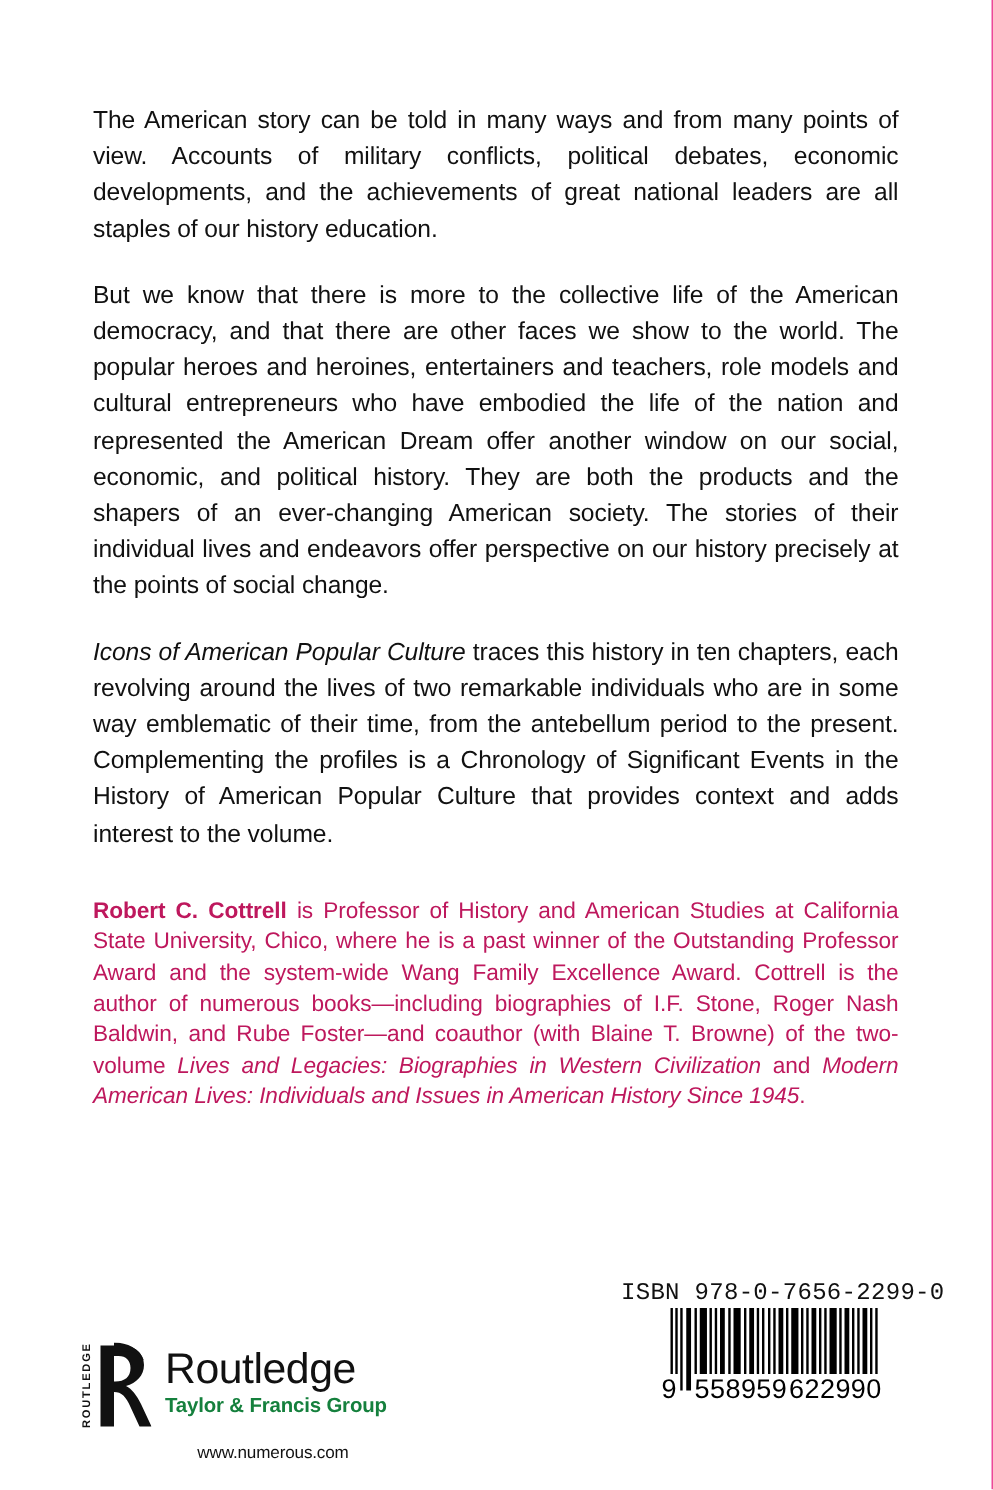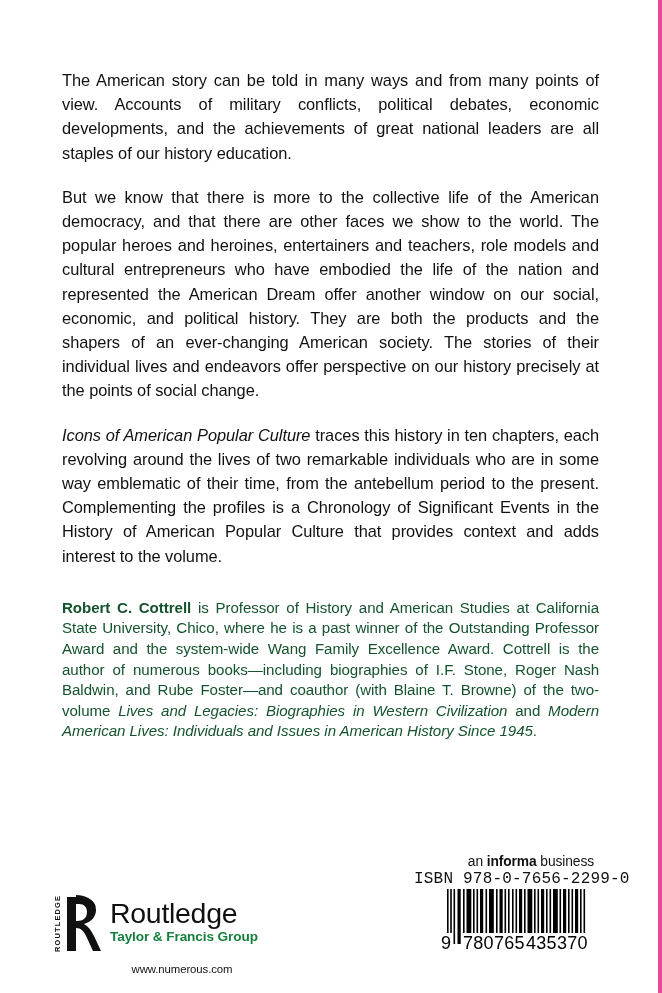--- a/index.html
+++ b/index.html
@@ -17,7 +17,7 @@
     height: 993px;
     background: #ffffff;
     box-sizing: border-box;
-    border-right: 4px solid #ec4899;
+    border-right: 1px solid #ec4899;
     overflow: hidden;
     text-decoration: underline;
   }

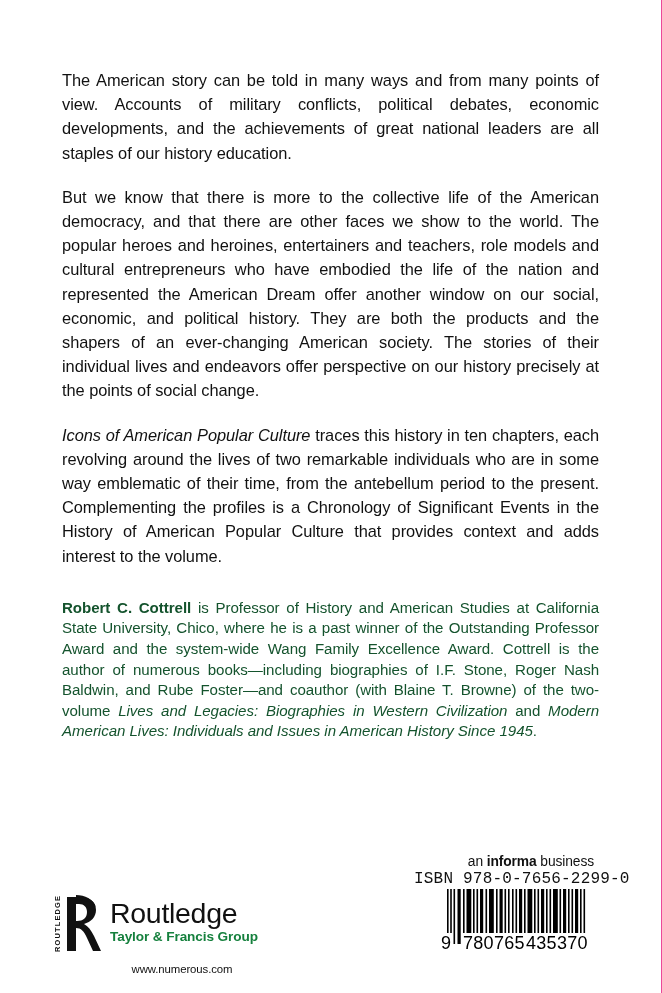--- a/index.html
+++ b/index.html
@@ -49,7 +49,7 @@
     text-align: justify;
     text-justify: inter-word;
     letter-spacing: -0.05px;
-    color: #14532d;
+    color: #be185d;
   }
   .bio strong { font-weight: bold; }
   .bio em { font-style: italic; }

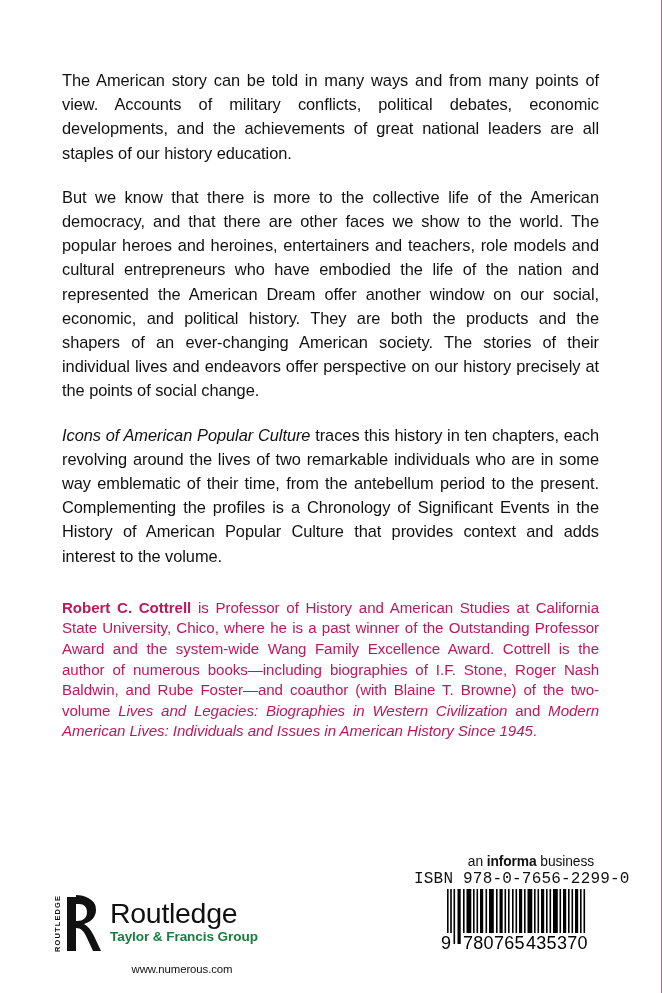--- a/index.html
+++ b/index.html
@@ -219,7 +219,6 @@
     </div>
 
     <div class="imprint">
-      <div class="informa"><span>an </span><b>informa</b><span> business</span></div>
 
       <div class="isbn-text"><span>ISBN</span>&nbsp;<span>978-0-7656-2299-0</span></div>
 

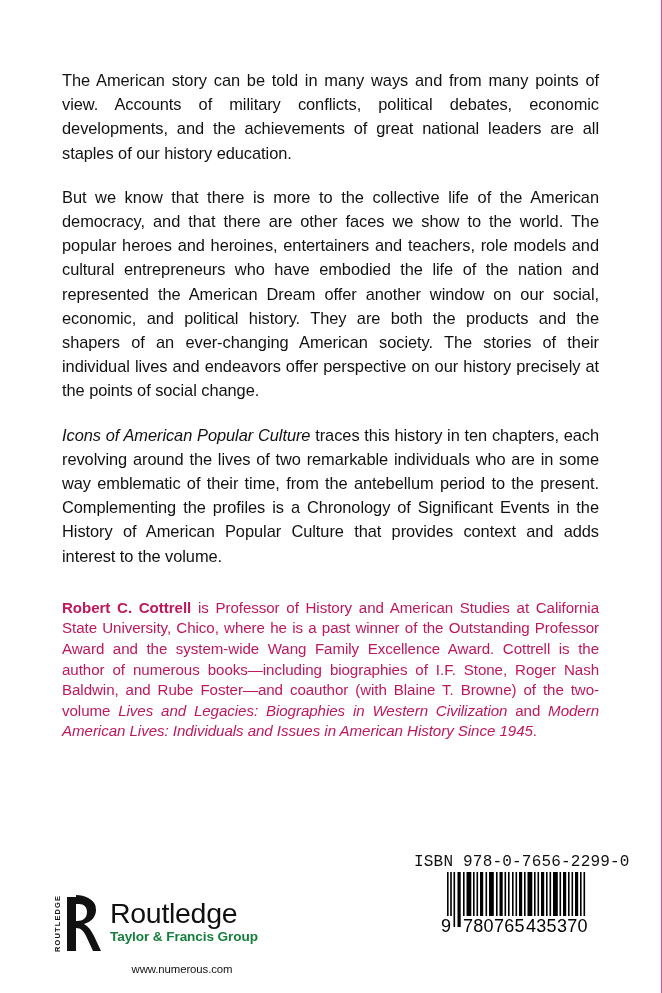--- a/index.html
+++ b/index.html
@@ -268,7 +268,7 @@
         </svg>
         <div class="barcode-digits">
           <span class="bd bd-l">9</span>
-          <span class="bd bd-m">780765</span>
+          <span class="bd bd-m">558959</span>
           <span class="bd bd-r">435370</span>
         </div>
       </div>

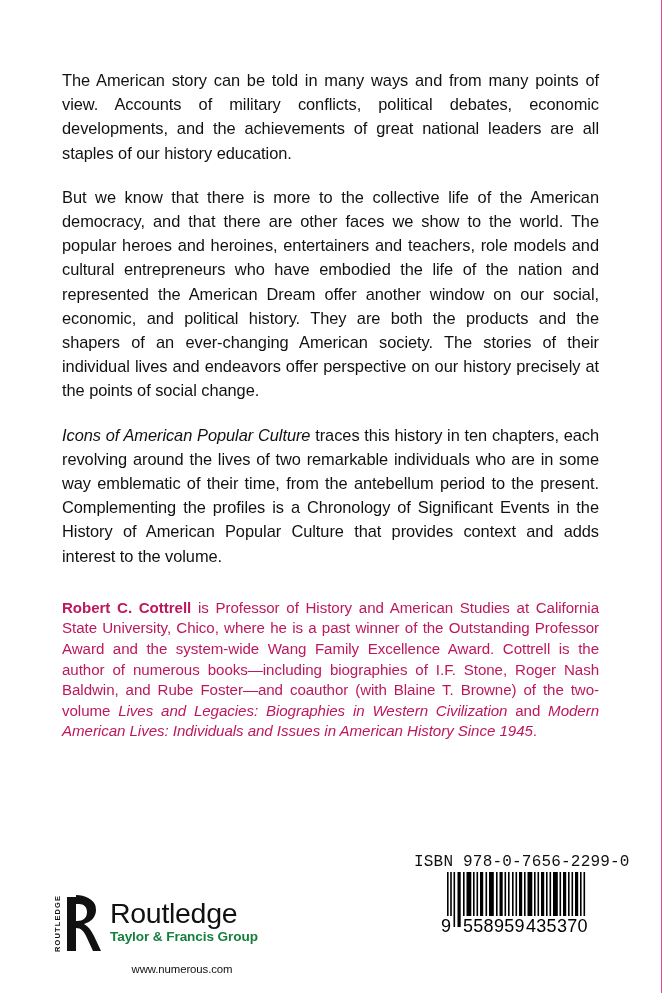--- a/index.html
+++ b/index.html
@@ -269,7 +269,7 @@
         <div class="barcode-digits">
           <span class="bd bd-l">9</span>
           <span class="bd bd-m">558959</span>
-          <span class="bd bd-r">435370</span>
+          <span class="bd bd-r">622990</span>
         </div>
       </div>
     </div>

